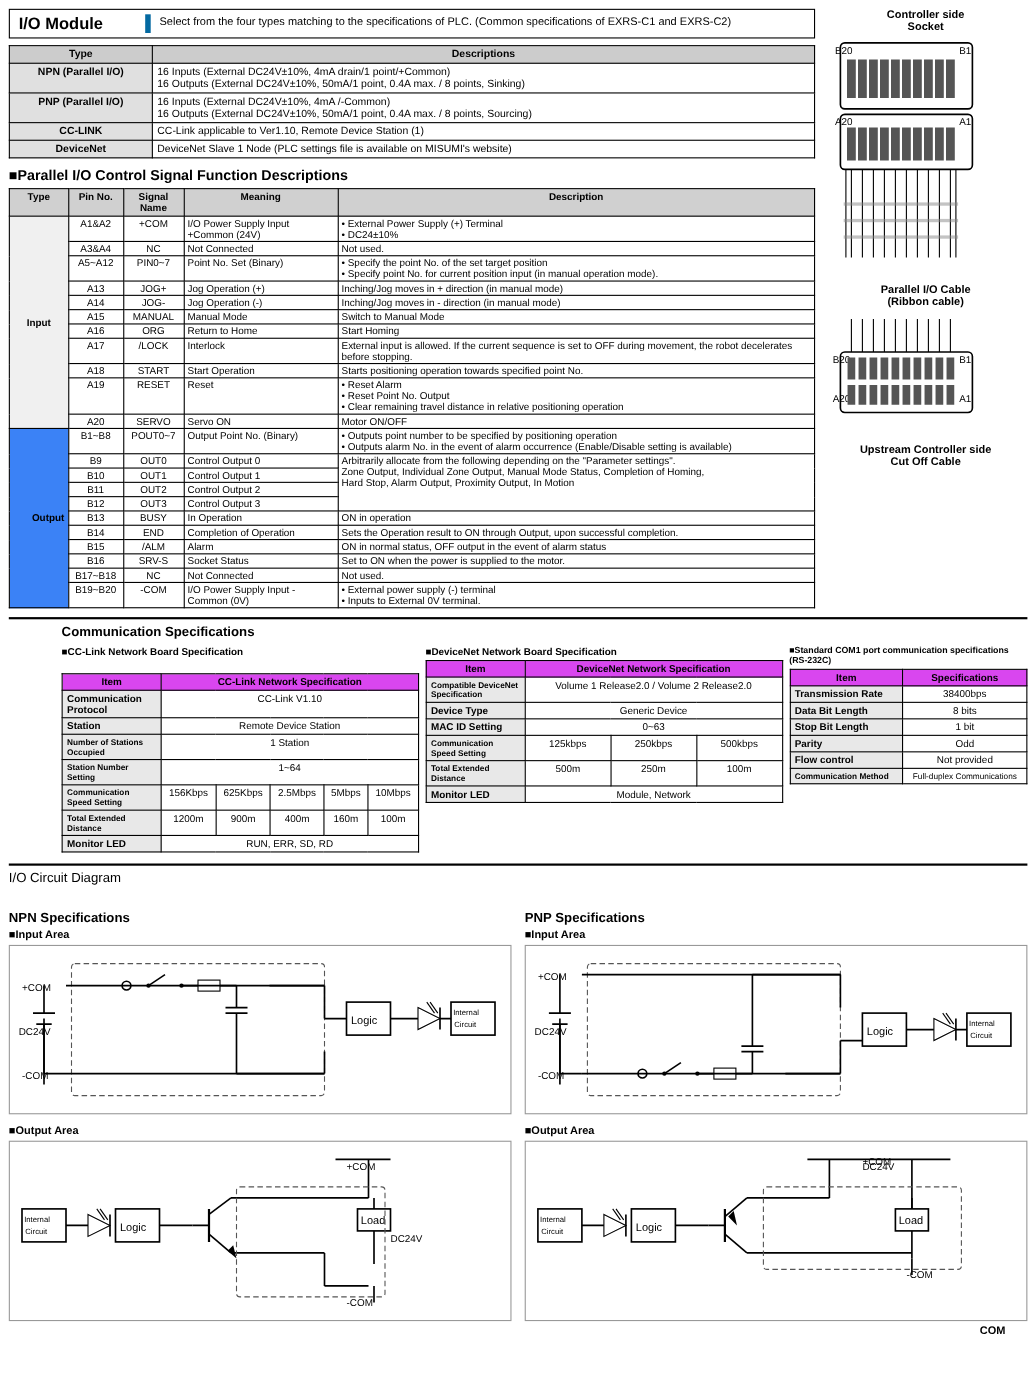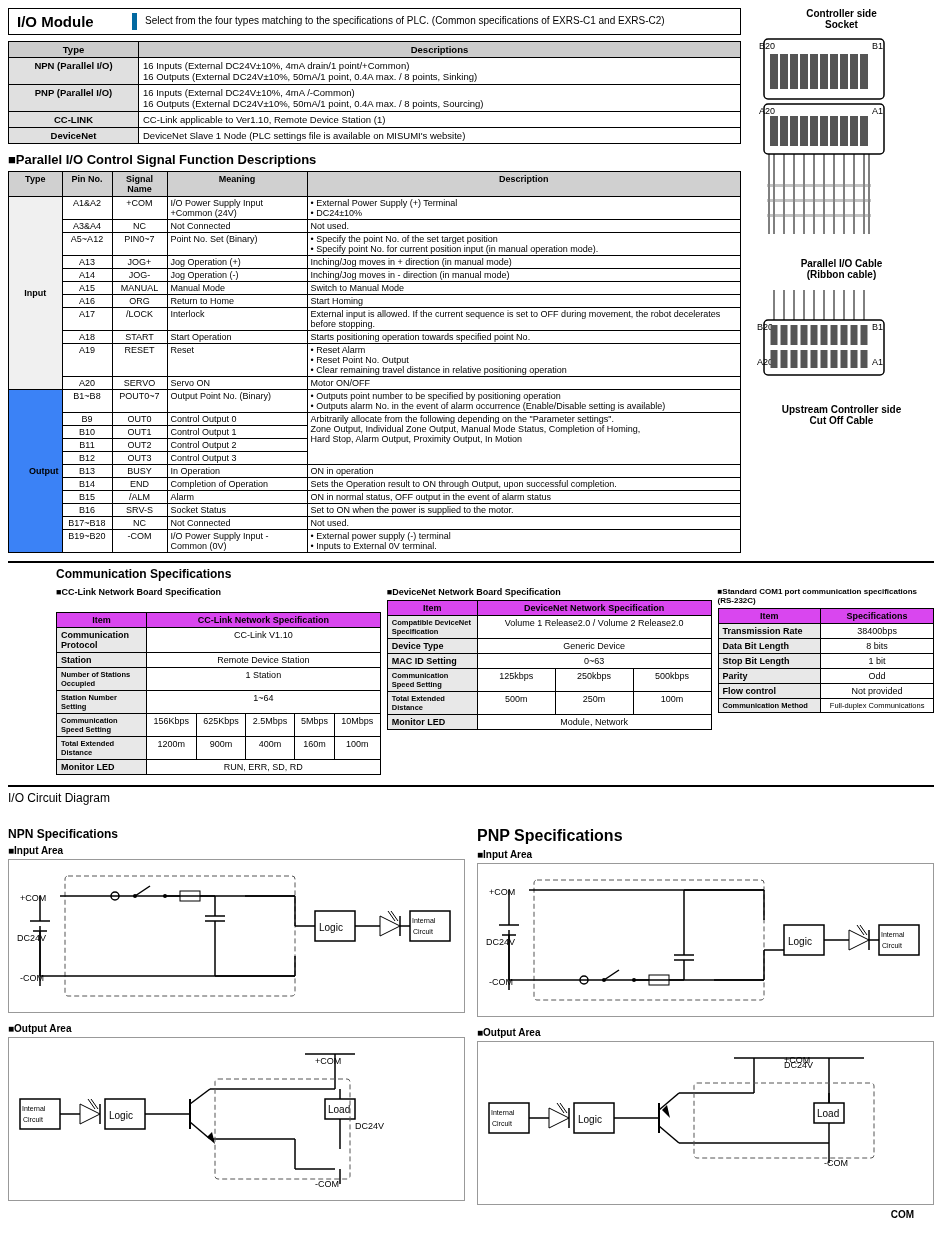--- a/index.html
+++ b/index.html
@@ -599,7 +599,7 @@
       </div>
 
       <div style="flex:1;">
-        <div style="font-size:16px; font-weight:bold; margin-bottom:4px;">PNP Specifications</div>
+        <div style="font-size:12px; font-weight:bold; margin-bottom:4px;">PNP Specifications</div>
 
         <div style="font-size:10px; font-weight:bold; margin-bottom:3px;">■Input Area</div>
         <div style="border:1px solid #999; padding:6px; background:#fff; margin-bottom:10px;">

